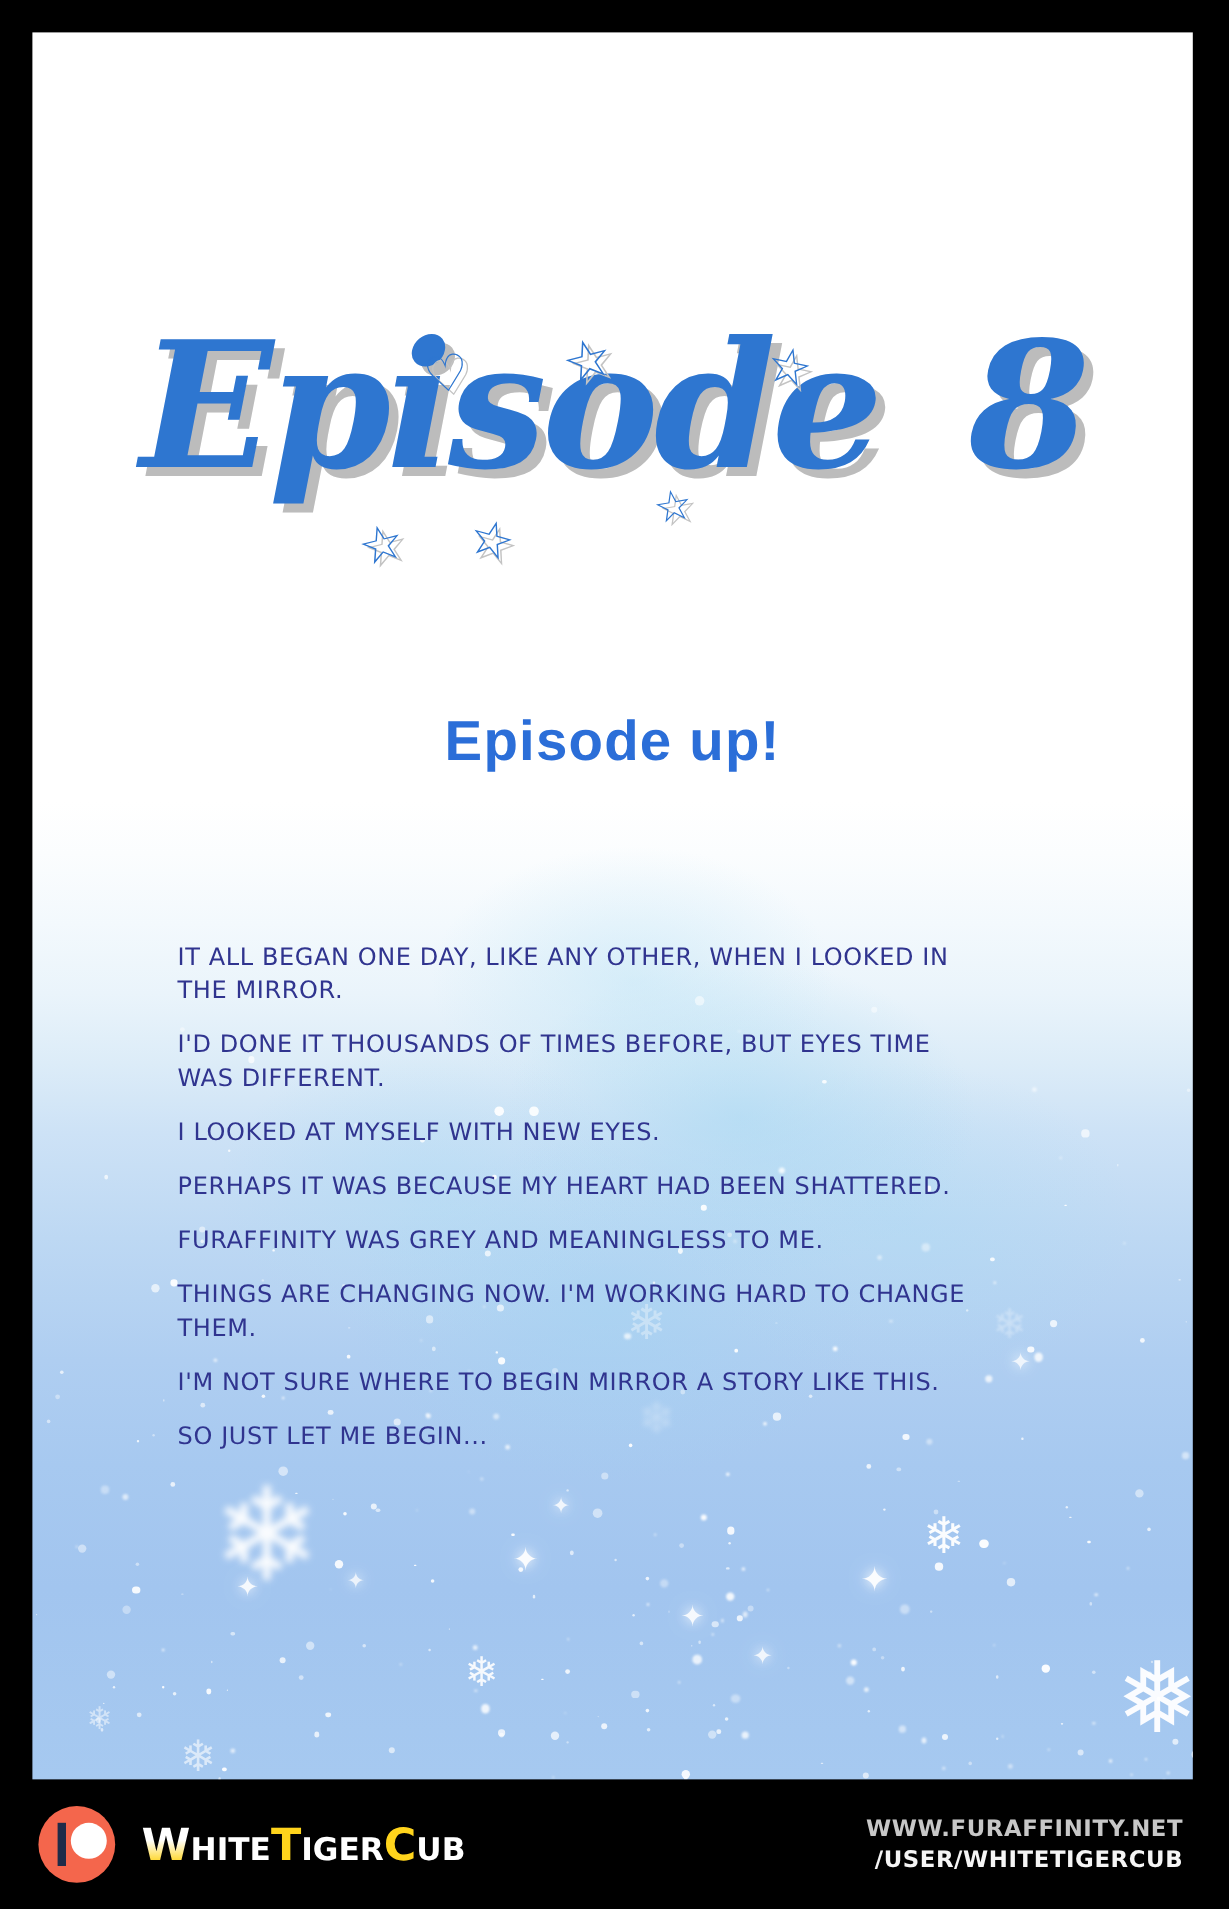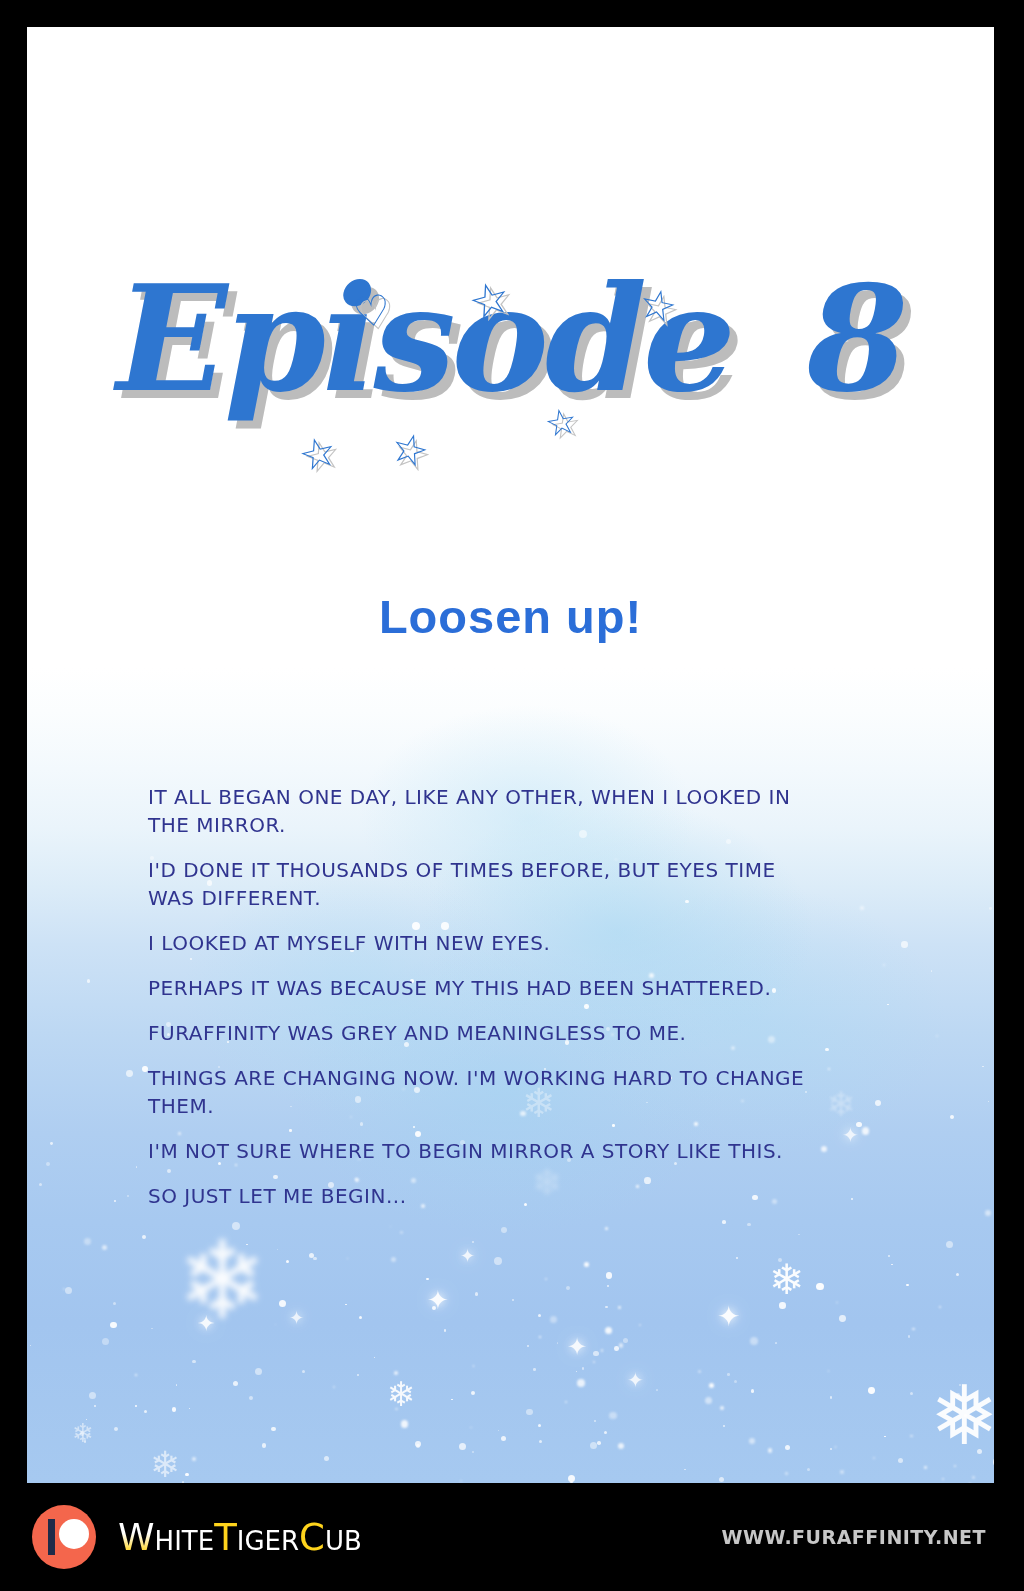--- a/index.html
+++ b/index.html
@@ -413,7 +413,7 @@
     <span class="deco" style="left:364px;top:402px;font-size:42px;transform:rotate(15deg);">☆</span>
   </div>
 
-  <h2 class="subtitle">Loosen up!</h2>
+  <h2 class="subtitle">Episode up!</h2>
 
   <div class="narration">
     <p>IT ALL BEGAN ONE DAY, LIKE ANY OTHER, WHEN I LOOKED IN

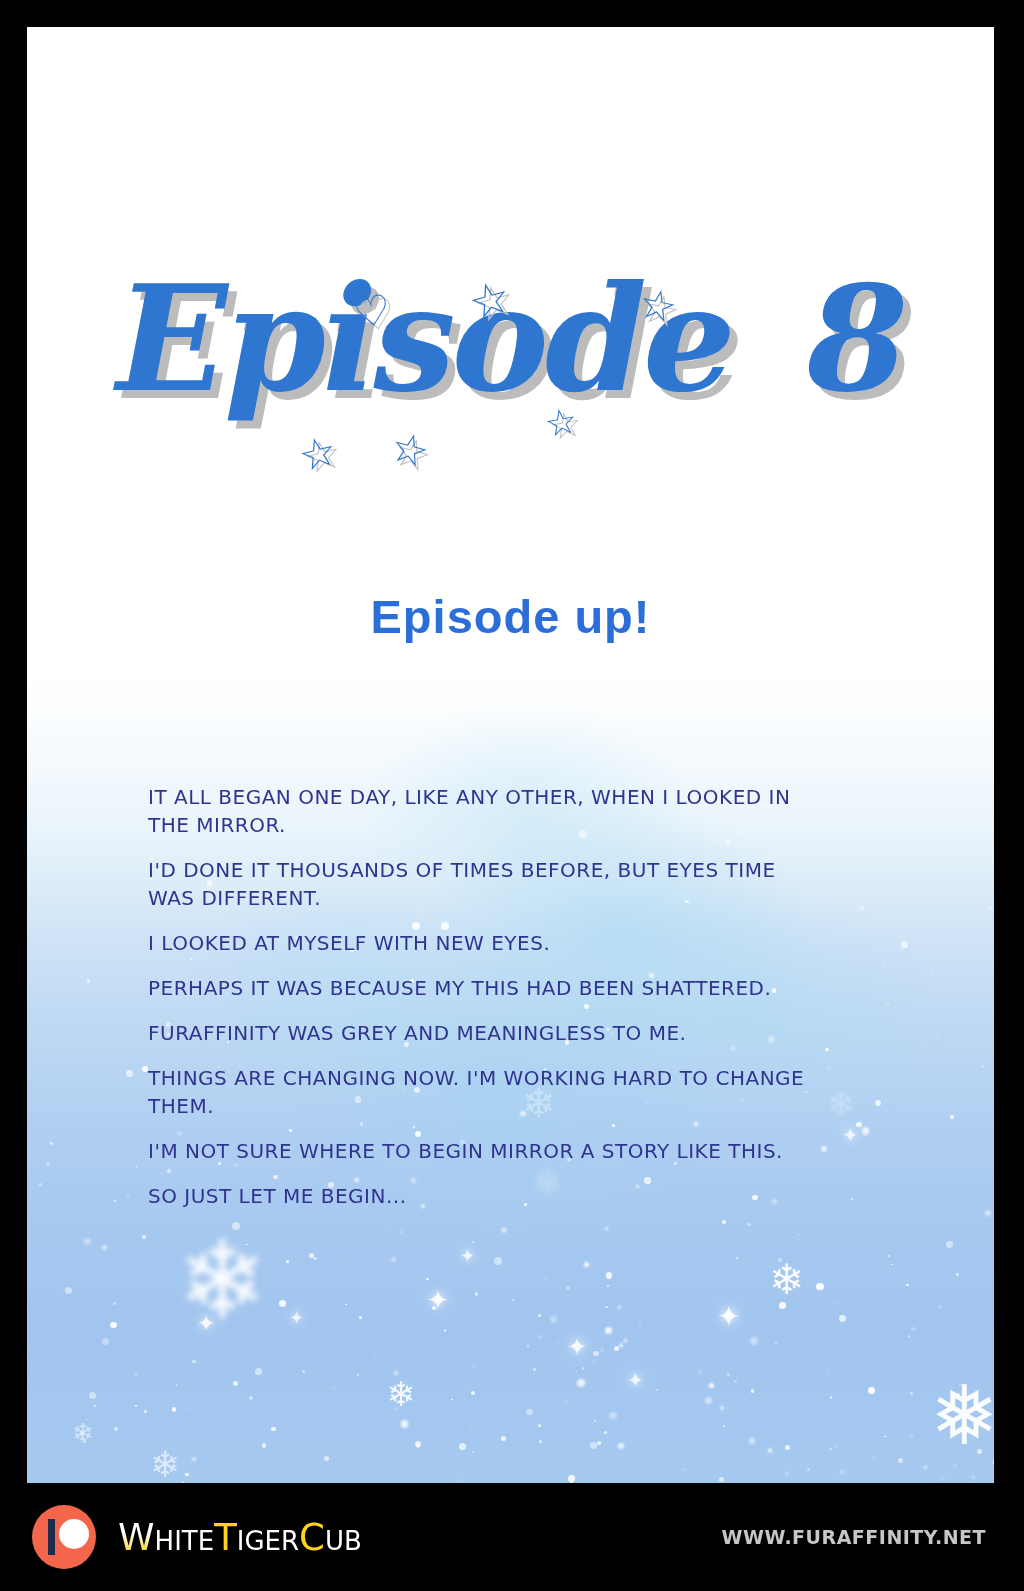--- a/index.html
+++ b/index.html
@@ -421,7 +421,7 @@
     <p>I'D DONE IT THOUSANDS OF TIMES BEFORE, BUT EYES TIME
 WAS DIFFERENT.</p>
     <p>I LOOKED AT MYSELF WITH NEW EYES.</p>
-    <p>PERHAPS IT WAS BECAUSE MY THIS HAD BEEN SHATTERED.</p>
+    <p>PERHAPS IT WAS BECAUSE MY HEART HAD BEEN SHATTERED.</p>
     <p>FURAFFINITY WAS GREY AND MEANINGLESS TO ME.</p>
     <p>THINGS ARE CHANGING NOW. I'M WORKING HARD TO CHANGE
 THEM.</p>

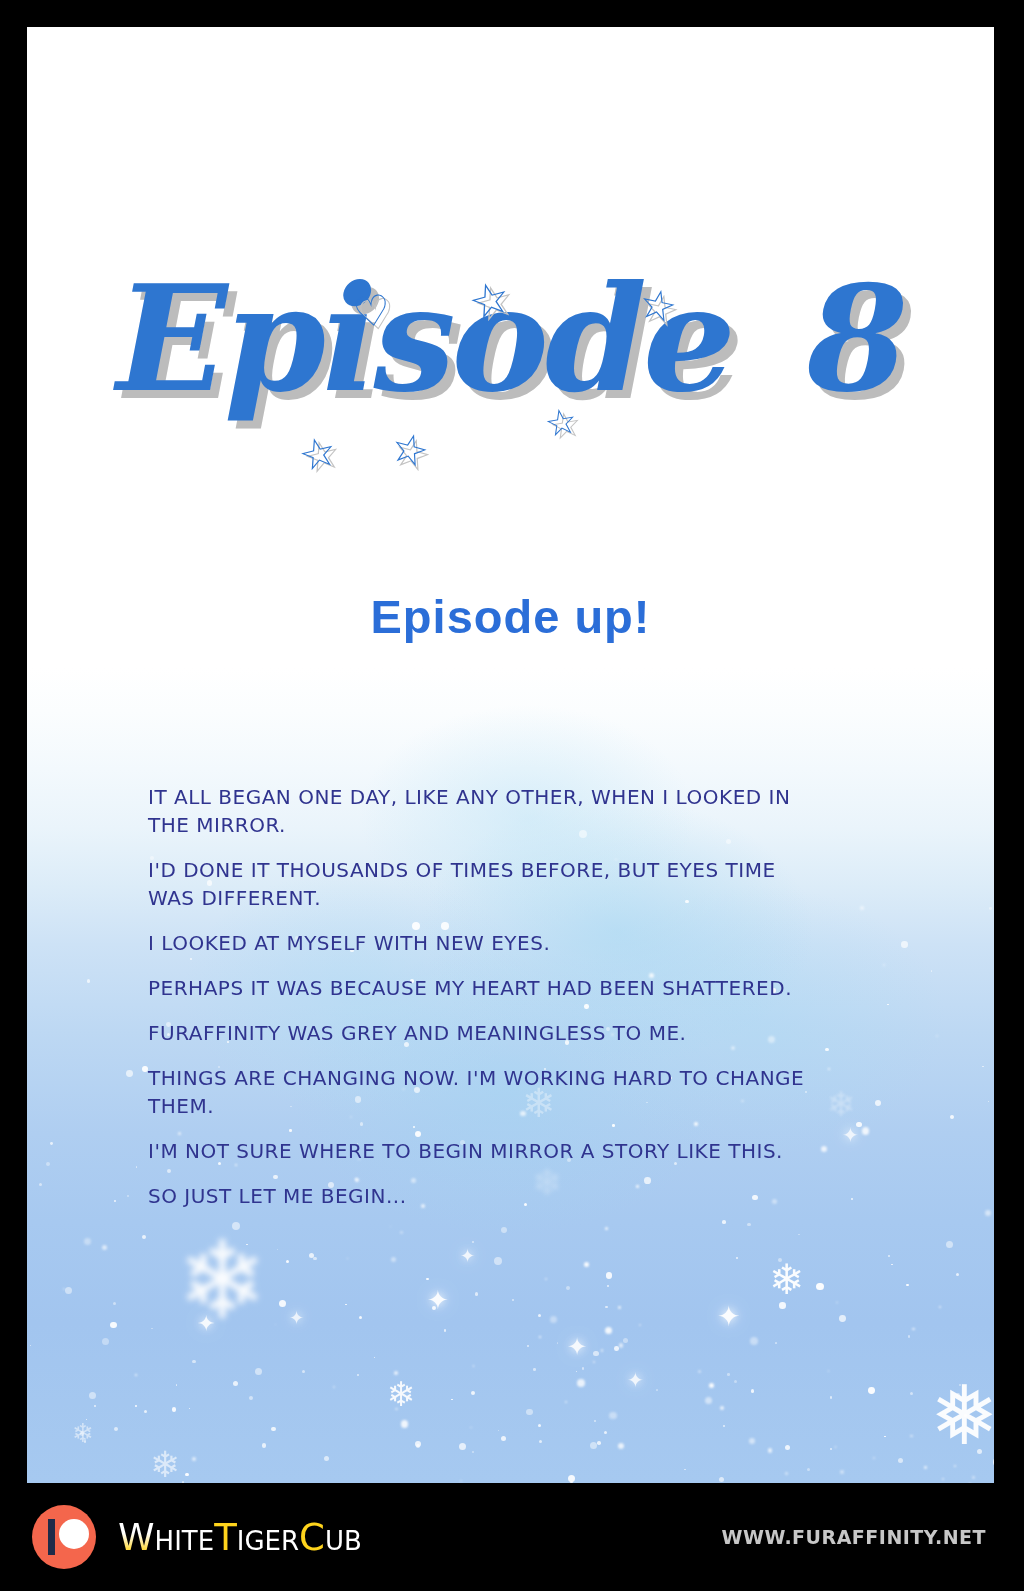--- a/index.html
+++ b/index.html
@@ -97,7 +97,7 @@
   .p-circle{position:absolute;left:27px;top:14px;width:30px;height:30px;border-radius:50%;background:#fff;}
   .brand{
     margin-left:22px;text-transform:uppercase;white-space:nowrap;
-    font-family:"DejaVu Sans", sans-serif;font-weight:normal;
+    font-family:"DejaVu Sans", sans-serif;font-weight:bold;
   }
   .brand .cap{font-size:37px;}
   .brand .small{font-size:26px;}

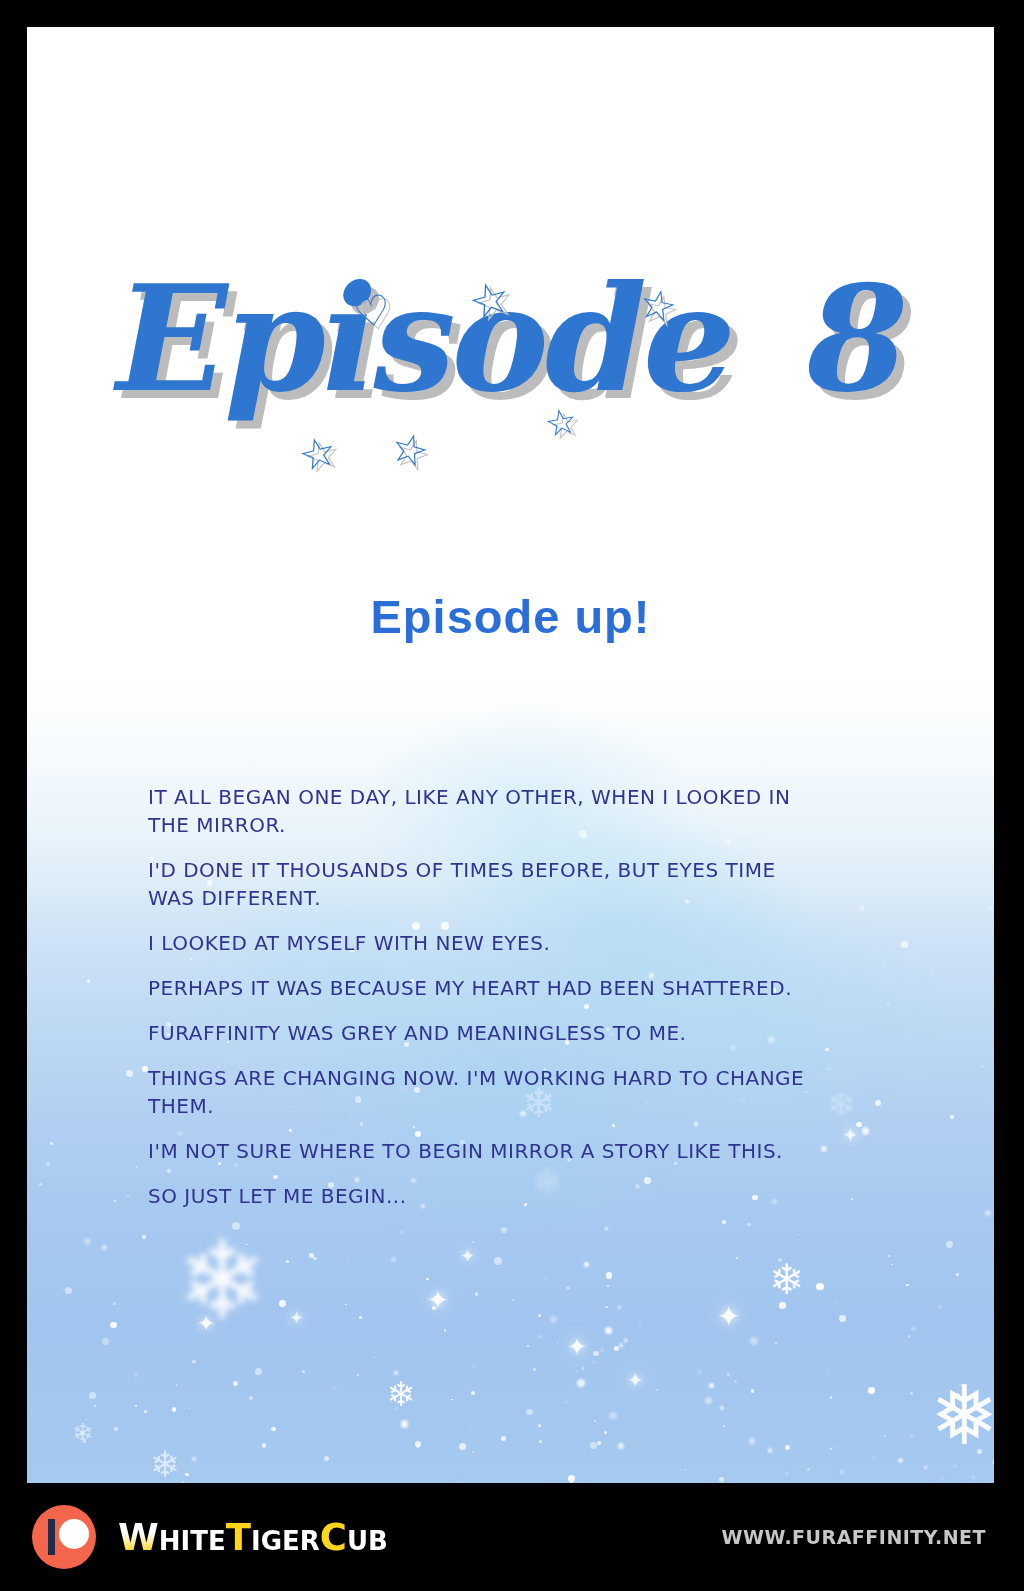--- a/index.html
+++ b/index.html
@@ -442,6 +442,7 @@
   </div>
   <div class="footer-right">
     <div class="site-line1">WWW.FURAFFINITY.NET</div>
+    <div class="site-line2">/USER/WHITETIGERCUB</div>
   </div>
 </div>
 

